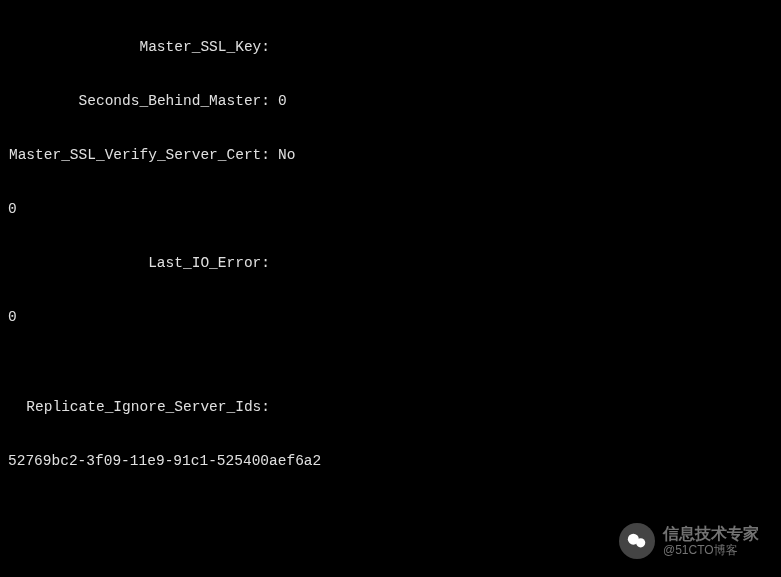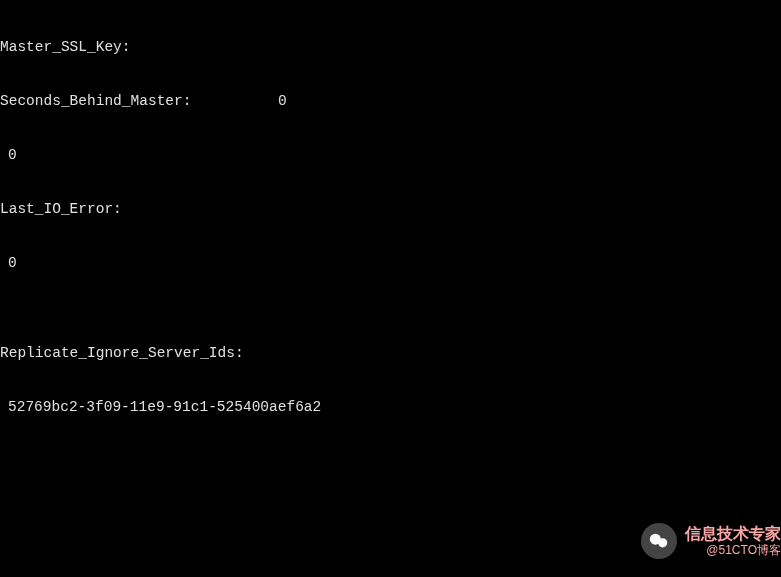--- a/index.html
+++ b/index.html
@@ -27,7 +27,7 @@
     }
     .status-label {
       width: 270px;
-      text-align: left;
+      text-align: right;
       flex-shrink: 0;
       font-family: Liberation Mono, monospace;
     }

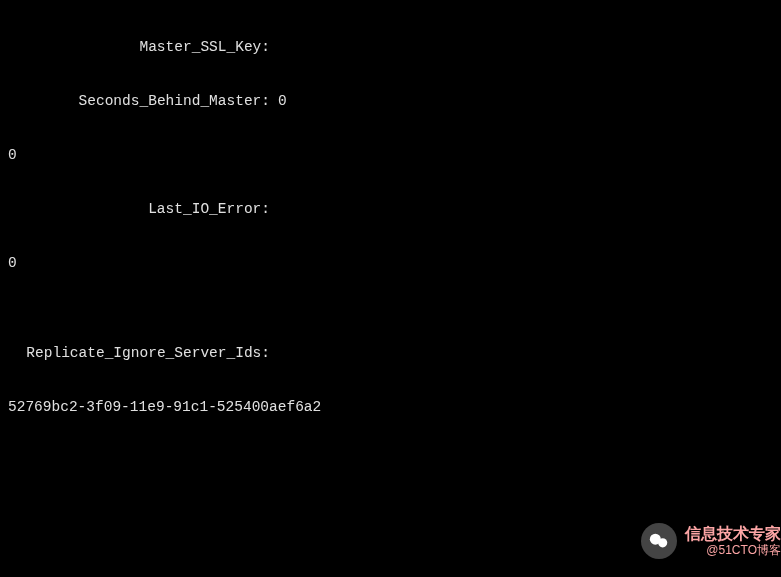--- a/index.html
+++ b/index.html
@@ -74,6 +74,7 @@
 <div class="terminal">
   <div class="status-row"><span class="status-label">Master_SSL_Key:</span><span class="status-value"></span></div>
   <div class="status-row"><span class="status-label">Seconds_Behind_Master:</span><span class="status-value">0</span></div>
+  <div class="status-row"><span class="status-label">Master_SSL_Verify_Server_Cert:</span><span class="status-value">No</span></div>
   <div class="status-row"><span class="status-value">0</span></div>
   <div class="status-row"><span class="status-label">Last_IO_Error:</span><span class="status-value"></span></div>
   <div class="status-row"><span class="status-value">0</span></div>

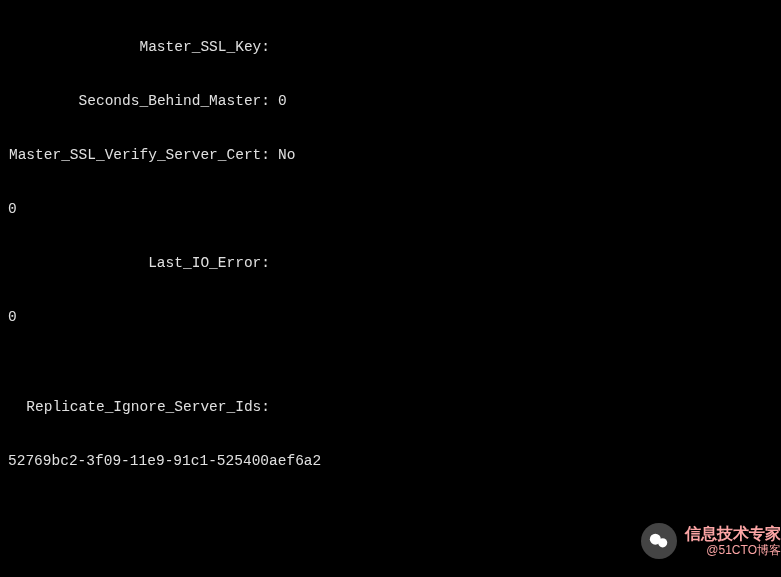--- a/index.html
+++ b/index.html
@@ -37,11 +37,11 @@
     .watermark {
       position: absolute;
       bottom: 18px;
-      right: 0;
+      right: 22px;
       display: flex;
       align-items: center;
       gap: 8px;
-      color: #fca5a5;
+      color: #737373;
     }
     .watermark-icon {
       width: 36px;

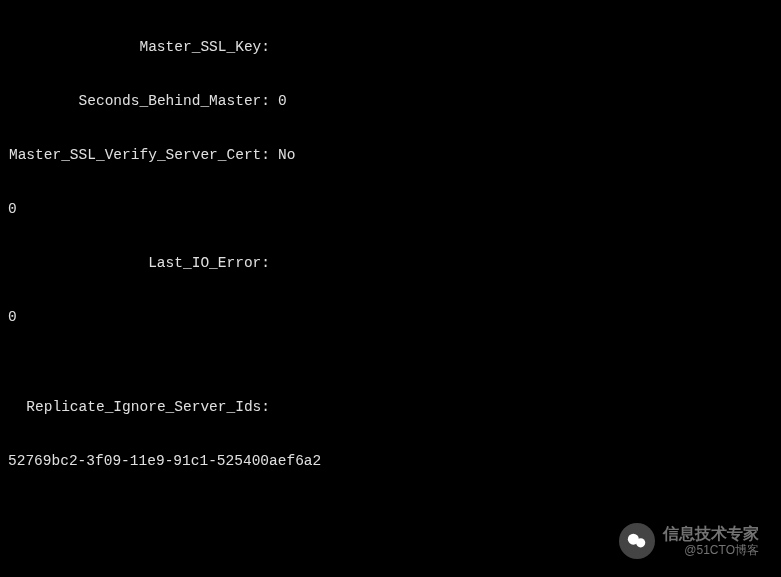--- a/index.html
+++ b/index.html
@@ -65,7 +65,7 @@
     }
     .watermark-sub {
       font-size: 12px;
-      text-align: right;
+      text-align: left;
     }
   </style>
 </head>

